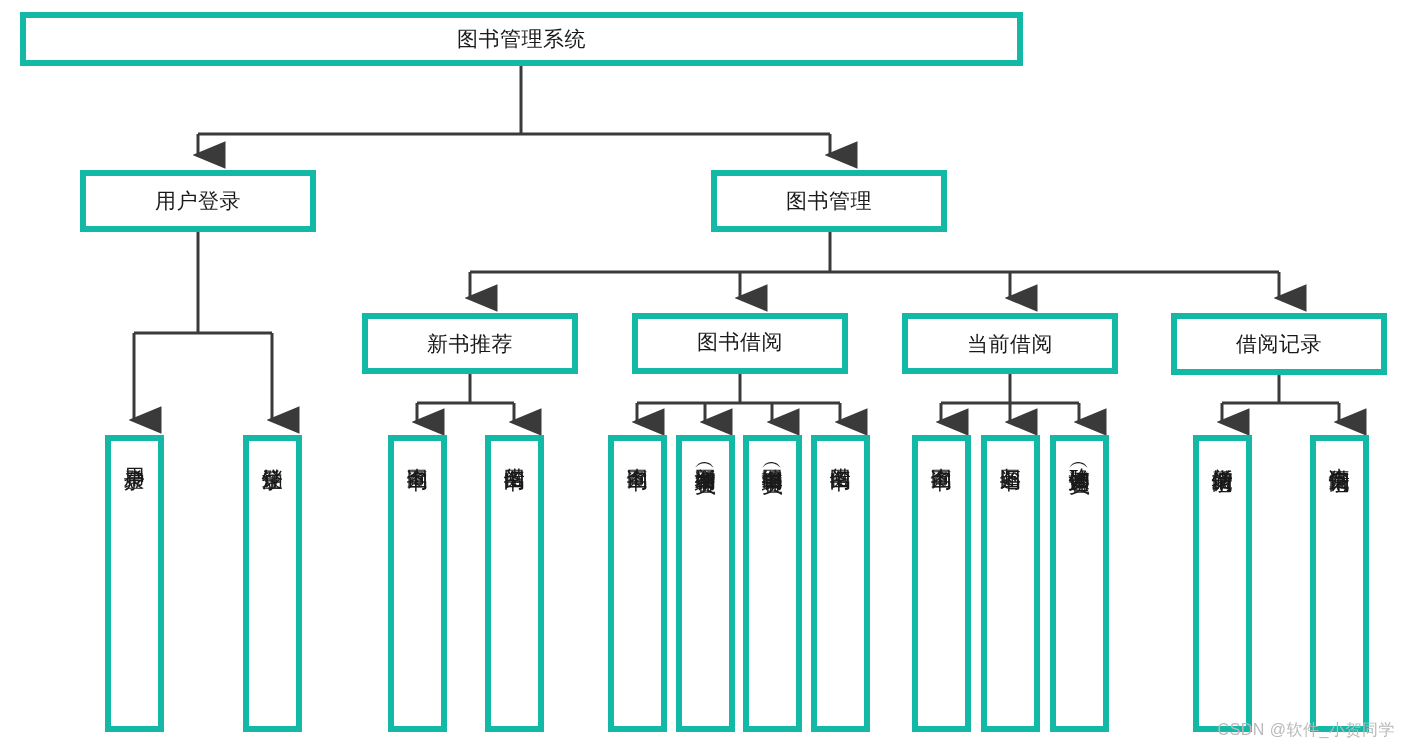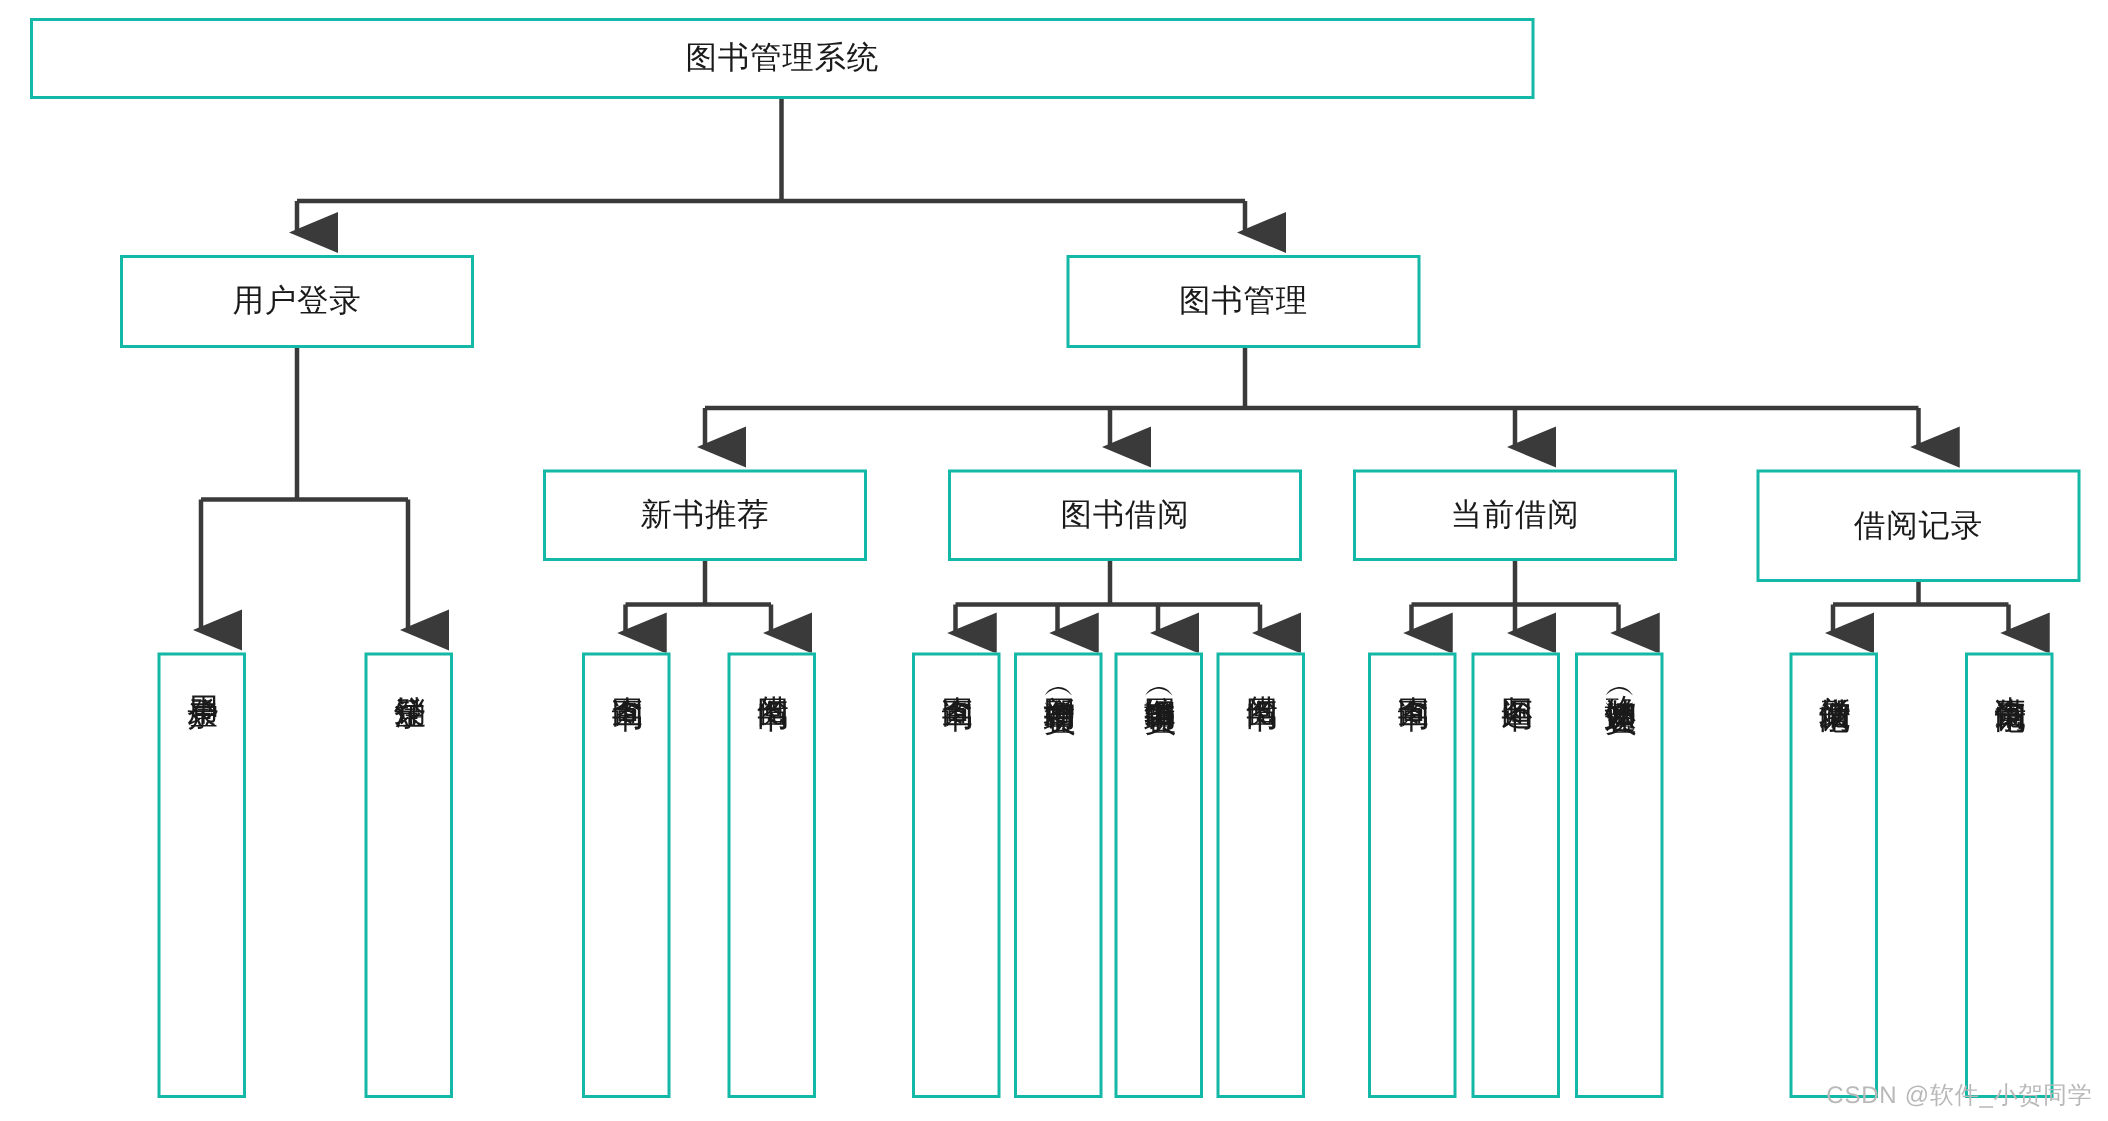--- a/index.html
+++ b/index.html
@@ -28,7 +28,7 @@
   .node {
     position: absolute;
     box-sizing: border-box;
-    border: 2px solid #14b8a6;
+    border: 6px solid #14b8a6;
     background: #ffffff;
     display: flex;
     align-items: center;

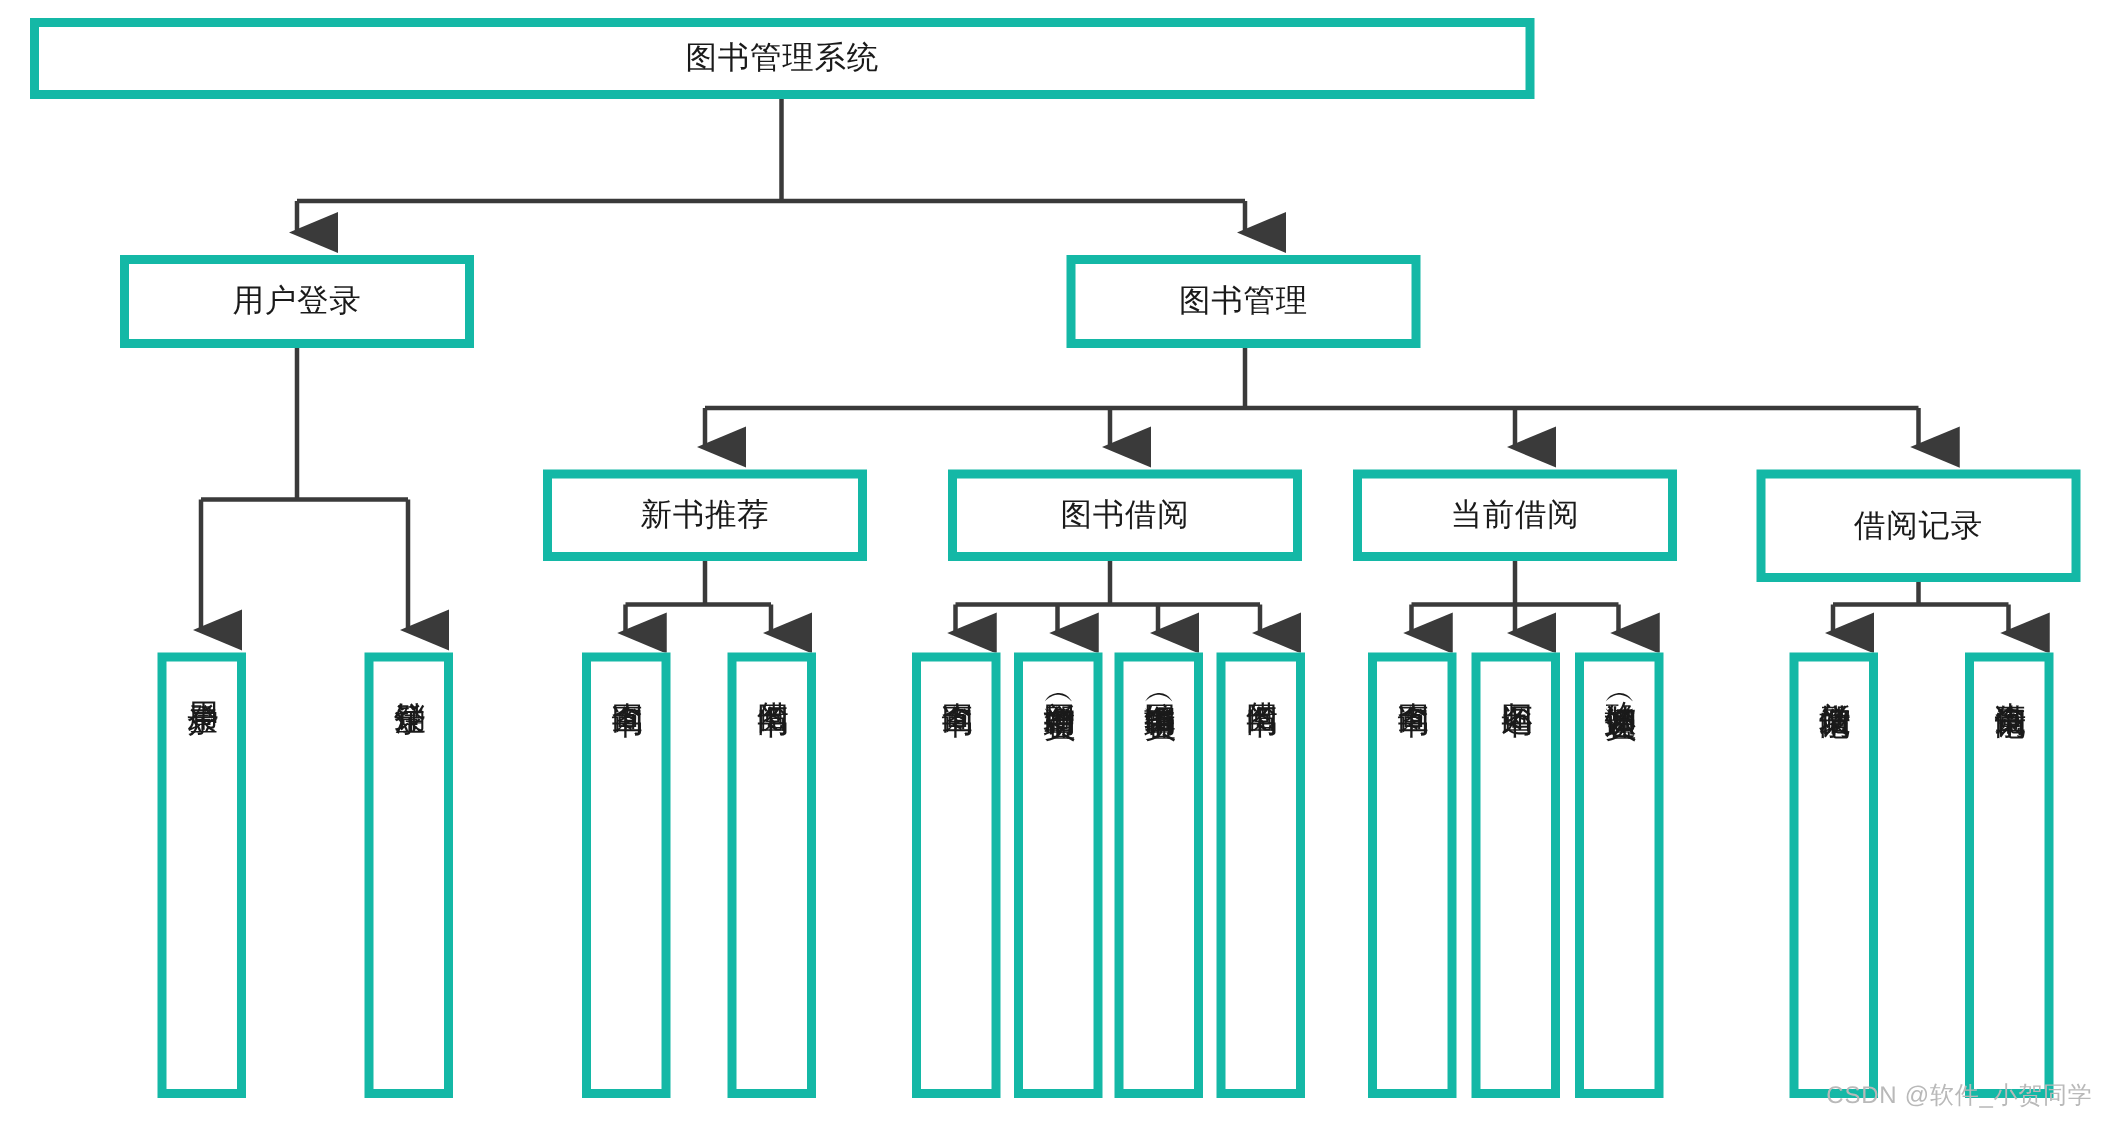--- a/index.html
+++ b/index.html
@@ -141,7 +141,7 @@
   <div class="node horiz" style="left:711px; top:170px; width:236px; height:62px;">
     <span class="label">图书管理</span>
   </div>
-  <div class="node horiz" style="left:632px; top:313px; width:236px; height:61px;">
+  <div class="node horiz" style="left:632px; top:313px; width:216px; height:61px;font-family:Liberation Mono, monospace;">
     <span class="label">图书借阅</span>
   </div>
   <div class="node horiz" style="left:902px; top:313px; width:216px; height:61px;align-items:center;">

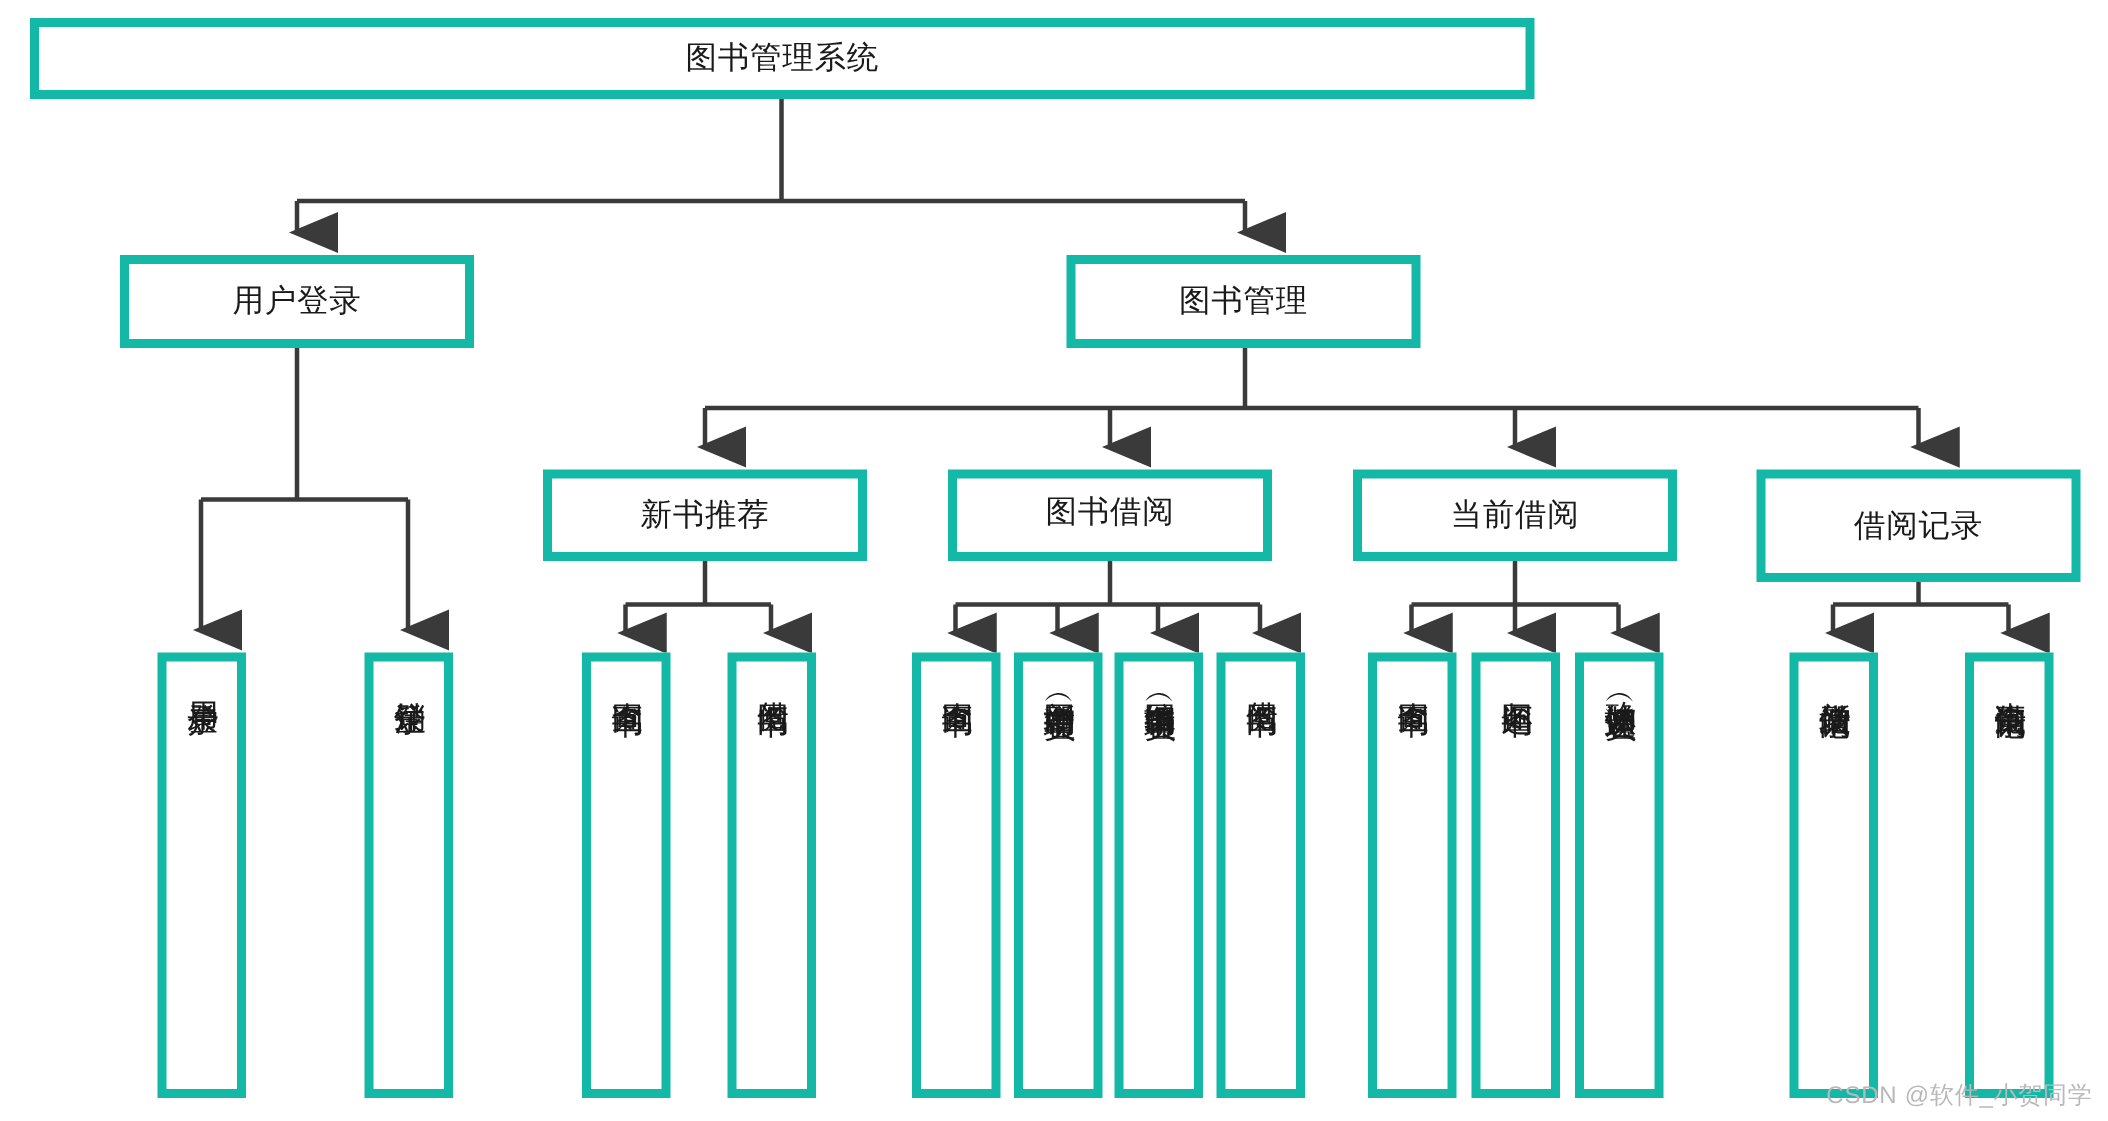--- a/index.html
+++ b/index.html
@@ -147,7 +147,7 @@
   <div class="node horiz" style="left:902px; top:313px; width:216px; height:61px;align-items:center;">
     <span class="label">当前借阅</span>
   </div>
-  <div class="node horiz" style="left:1171px; top:313px; width:216px; height:75px;">
+  <div class="node horiz" style="left:1171px; top:313px; width:216px; height:62px;">
     <span class="label">借阅记录</span>
   </div>
 

